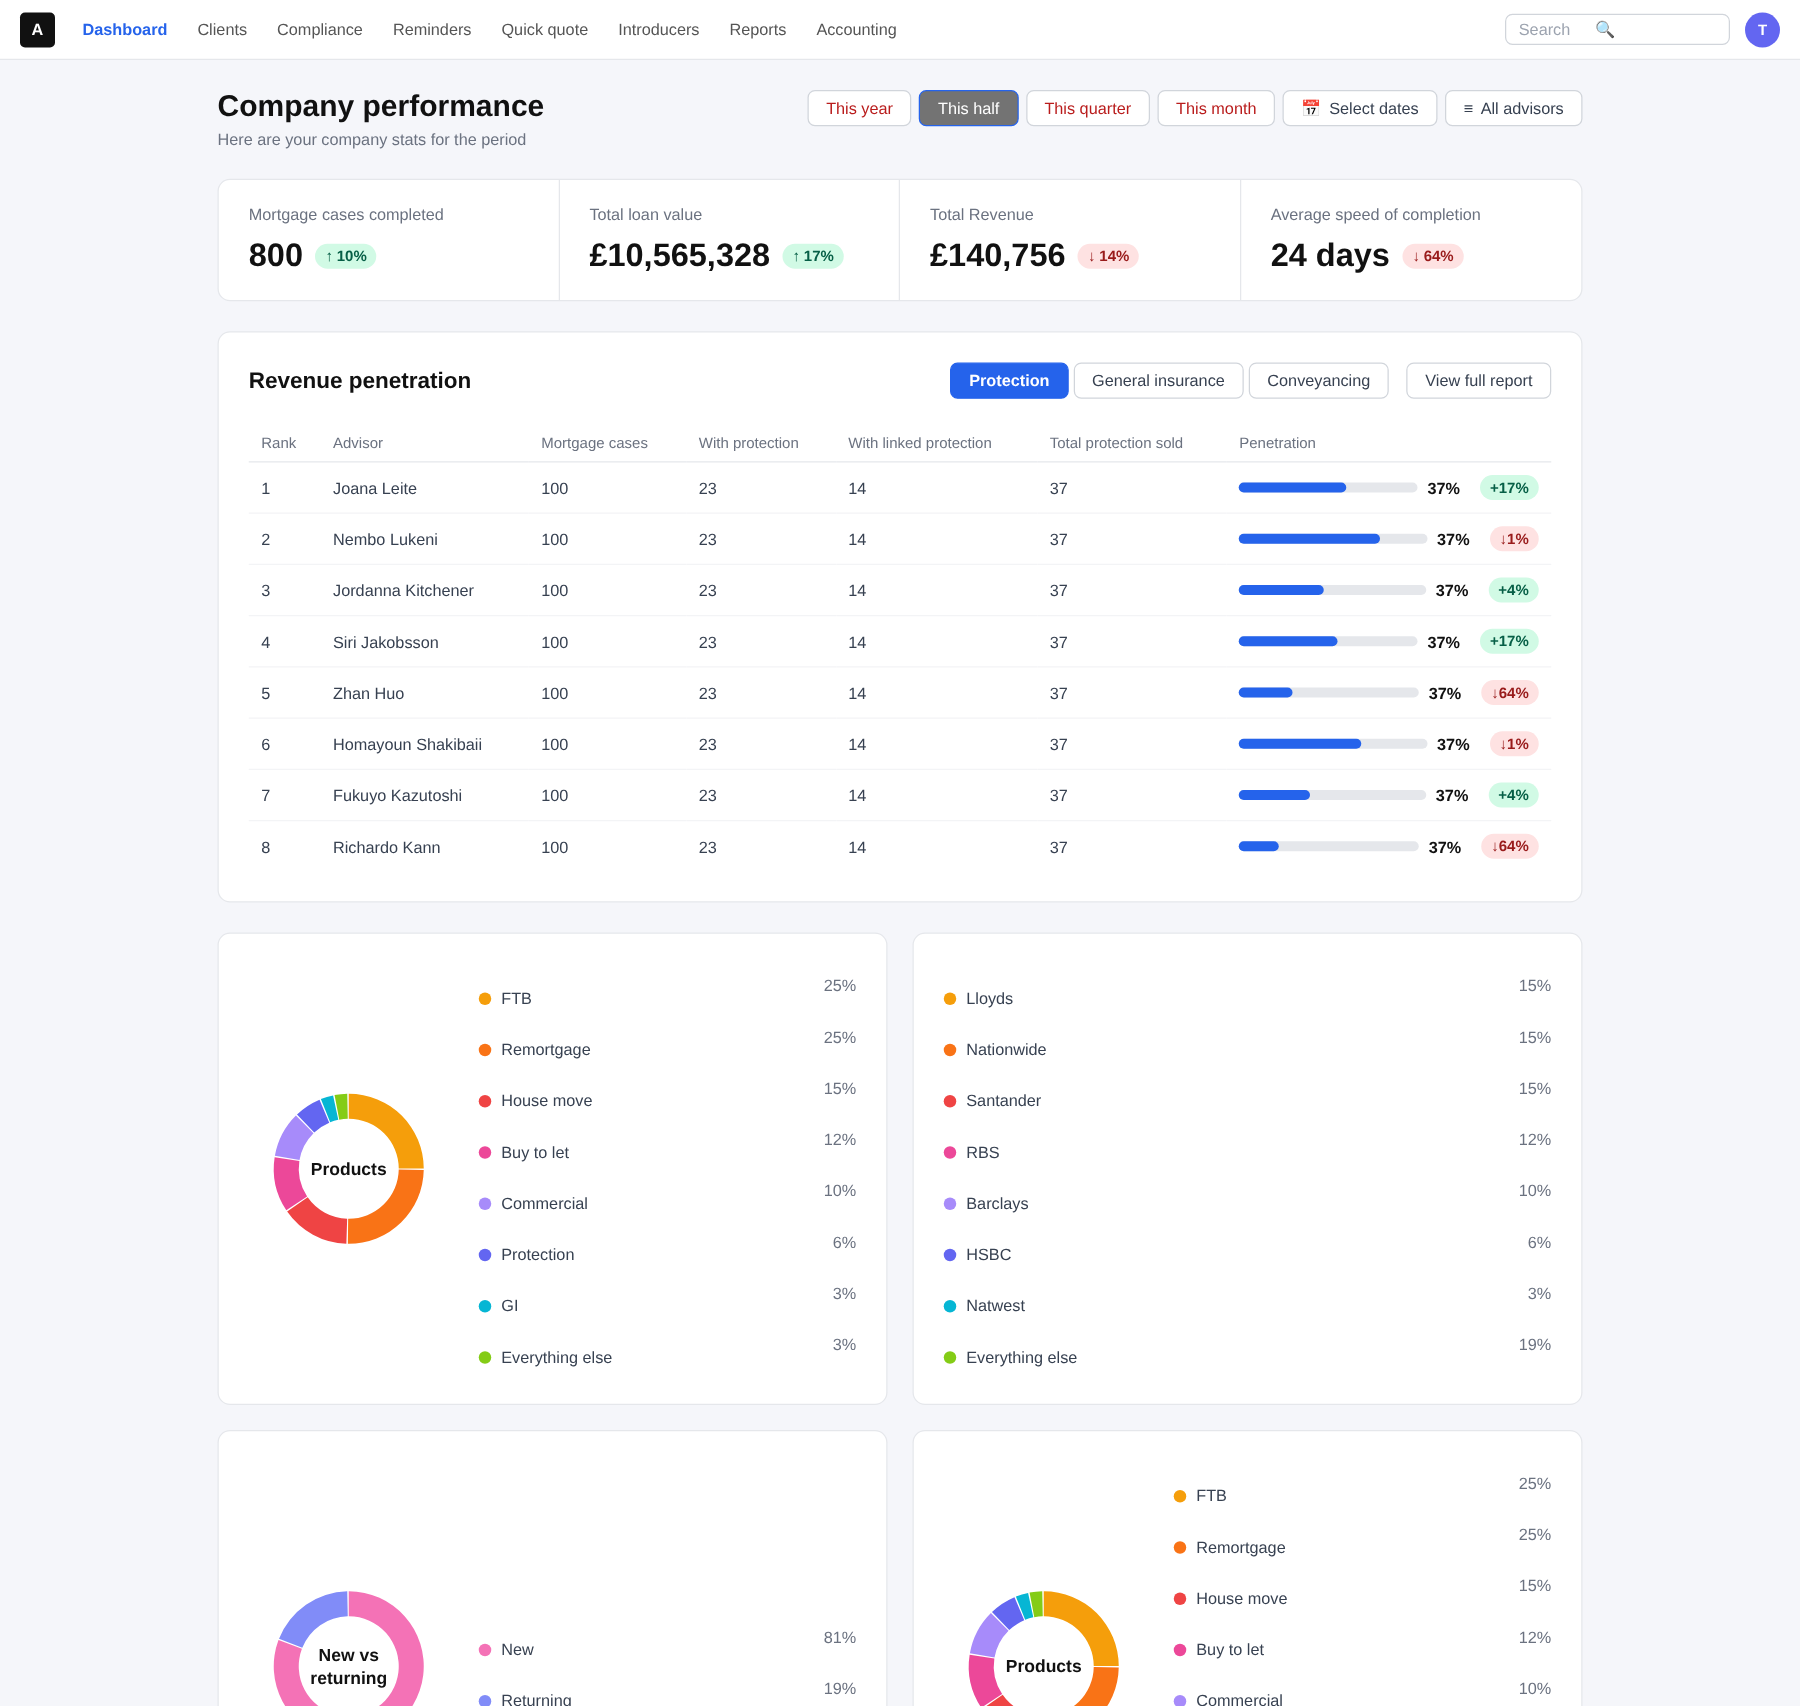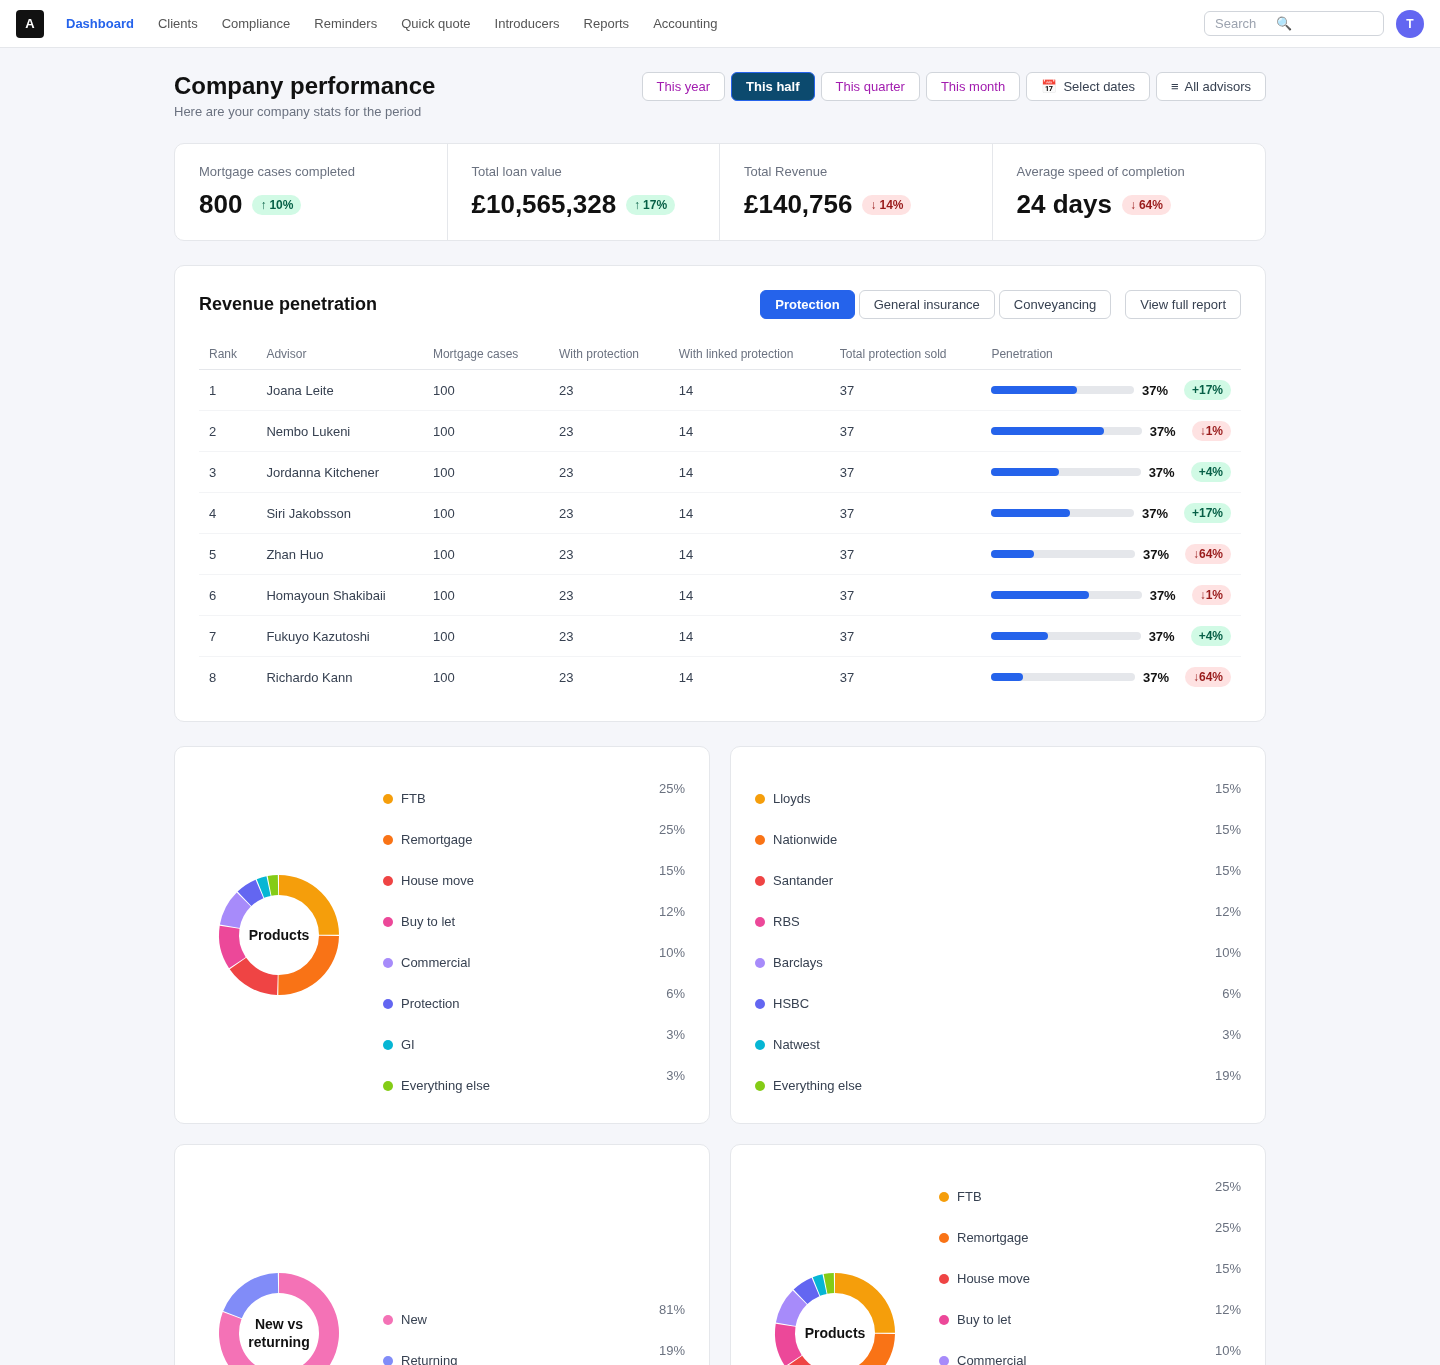--- a/index.html
+++ b/index.html
@@ -22,7 +22,7 @@
     .page-title { font-size: 24px; font-weight: 700; color: #111; }
     .page-subtitle { font-size: 13px; color: #6b7280; margin-top: 4px; }
     .period-controls { display: flex; align-items: center; gap: 6px; flex-shrink: 0; }
-    .period-btn { padding: 6px 14px; border: 1px solid #d1d5db; border-radius: 6px; background: #fff; cursor: pointer; font-size: 13px; color: #a21caf; white-space: nowrap; }
+    .period-btn { padding: 6px 14px; border: 1px solid #d1d5db; border-radius: 6px; background: #fff; cursor: pointer; font-size: 13px; color: #b91c1c; white-space: nowrap; }
     .period-btn.active { background: #0c4a6e; color: #fff; border-color: #2563eb; font-weight: 700; }
     .select-dates-btn { display: flex; align-items: center; gap: 6px; padding: 6px 14px; border: 1px solid #d1d5db; border-radius: 6px; background: #fff; cursor: pointer; font-size: 13px; color: #374151; }
     .all-advisors-btn { display: flex; align-items: center; gap: 6px; padding: 6px 14px; border: 1px solid #d1d5db; border-radius: 6px; background: #fff; cursor: pointer; font-size: 13px; color: #374151; }

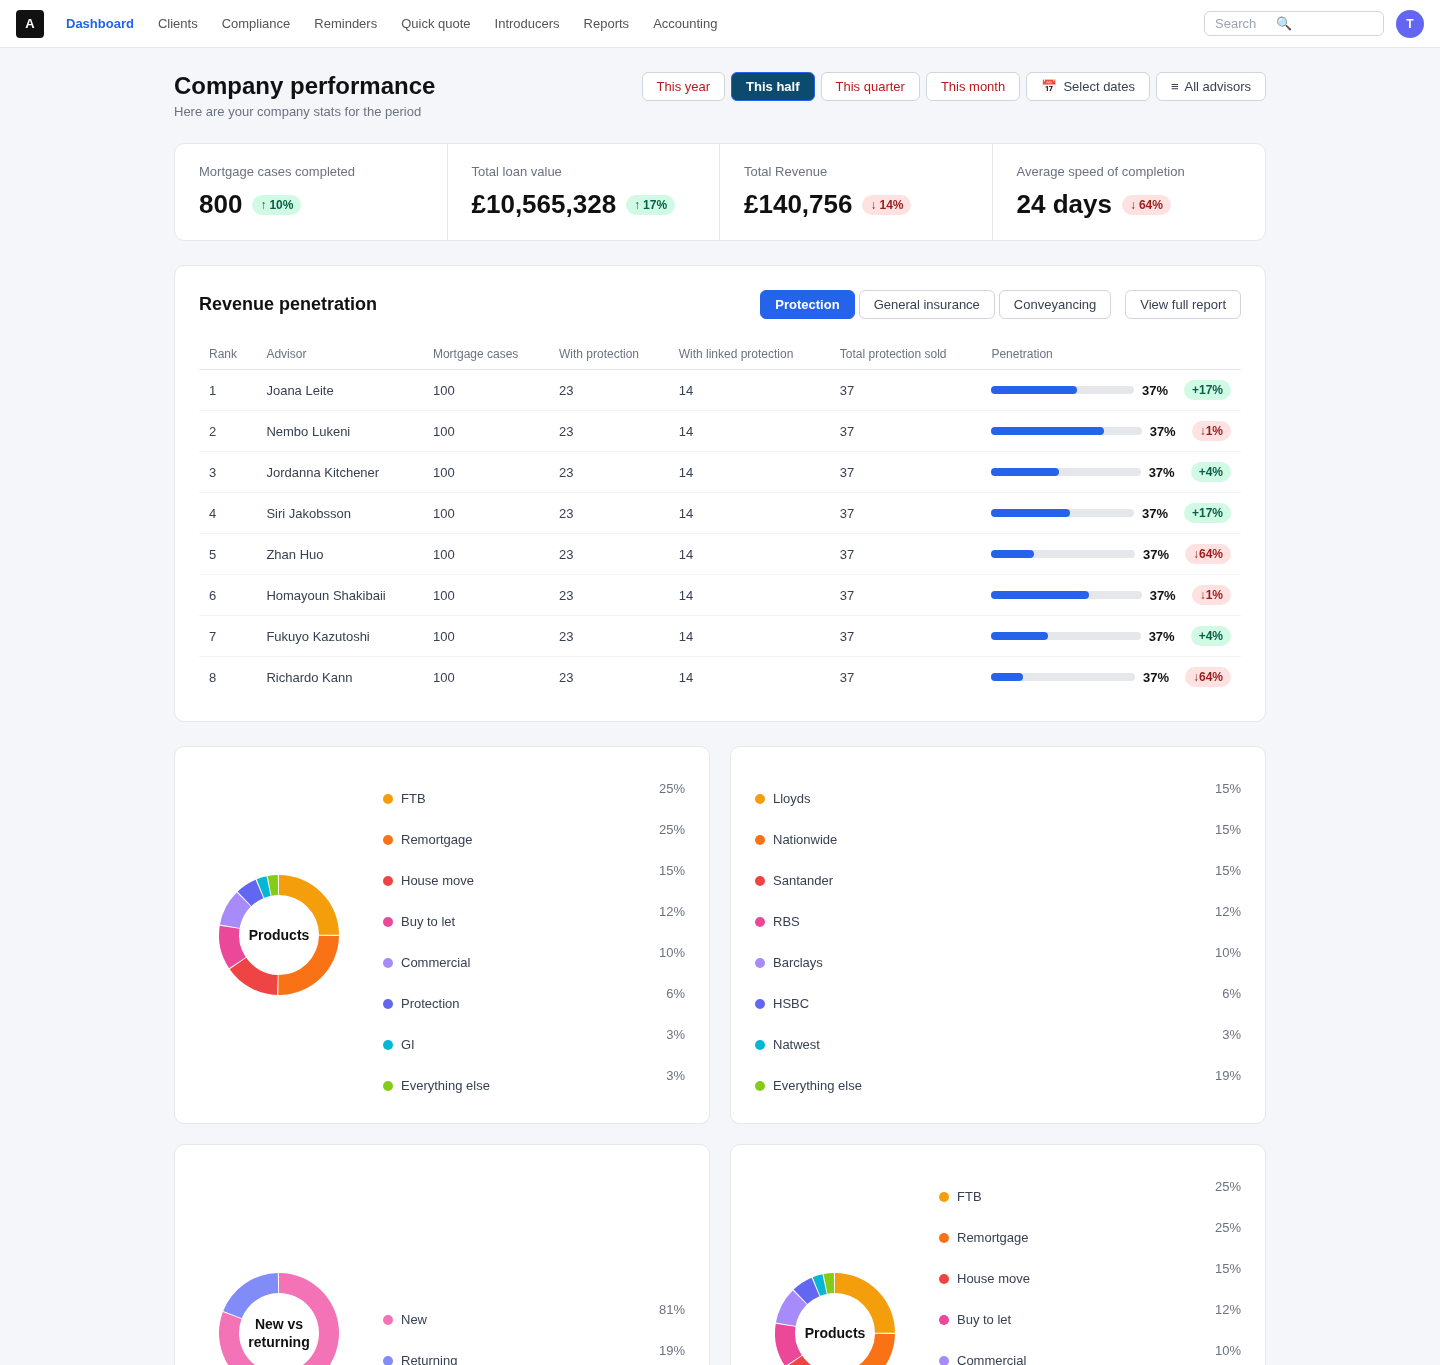--- a/index.html
+++ b/index.html
@@ -23,7 +23,7 @@
     .page-subtitle { font-size: 13px; color: #6b7280; margin-top: 4px; }
     .period-controls { display: flex; align-items: center; gap: 6px; flex-shrink: 0; }
     .period-btn { padding: 6px 14px; border: 1px solid #d1d5db; border-radius: 6px; background: #fff; cursor: pointer; font-size: 13px; color: #b91c1c; white-space: nowrap; }
-    .period-btn.active { background: #0c4a6e; color: #fff; border-color: #2563eb; font-weight: 700; }
+    .period-btn.active { background: #737373; color: #fff; border-color: #2563eb; font-weight: 400; }
     .select-dates-btn { display: flex; align-items: center; gap: 6px; padding: 6px 14px; border: 1px solid #d1d5db; border-radius: 6px; background: #fff; cursor: pointer; font-size: 13px; color: #374151; }
     .all-advisors-btn { display: flex; align-items: center; gap: 6px; padding: 6px 14px; border: 1px solid #d1d5db; border-radius: 6px; background: #fff; cursor: pointer; font-size: 13px; color: #374151; }
 

